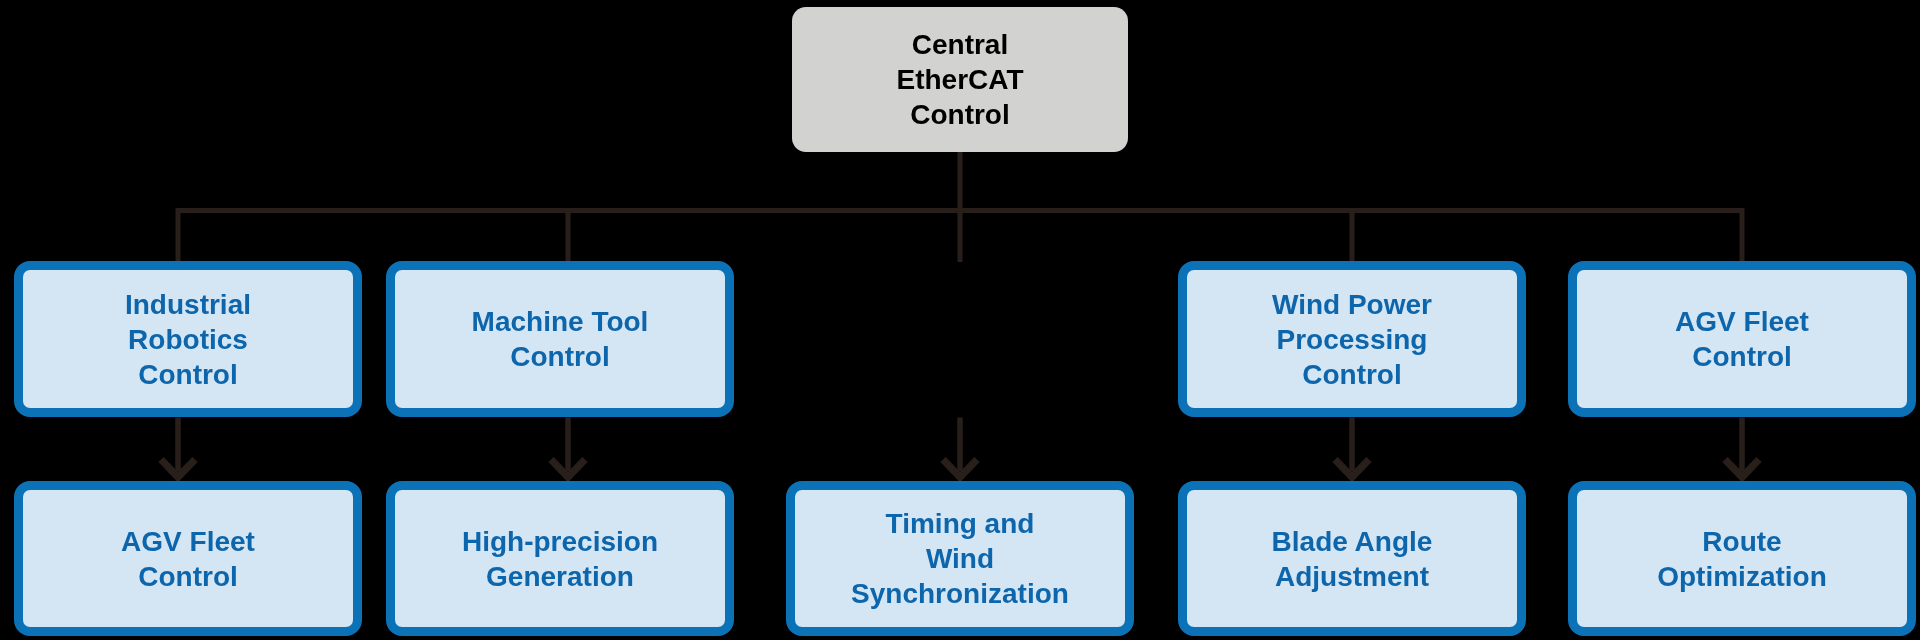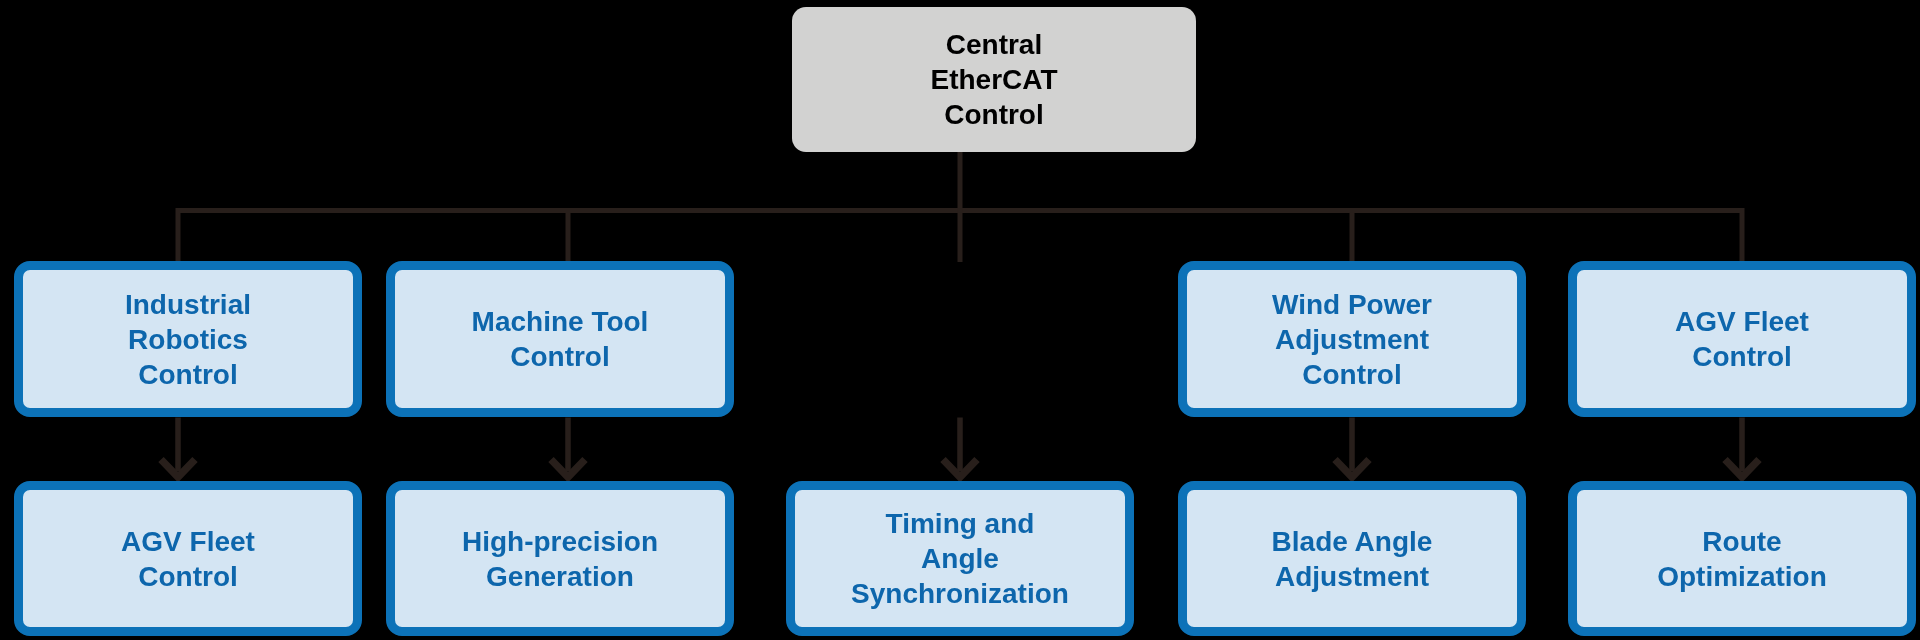--- a/index.html
+++ b/index.html
@@ -22,7 +22,7 @@
   }
   .node .lbl{white-space:pre-line;}
   .root{
-    left:792px;top:7px;width:404px;height:145px;
+    left:792px;top:7px;width:336px;height:145px;
     background:#d2d2d1;
     color:#000;
     border-radius:14px;

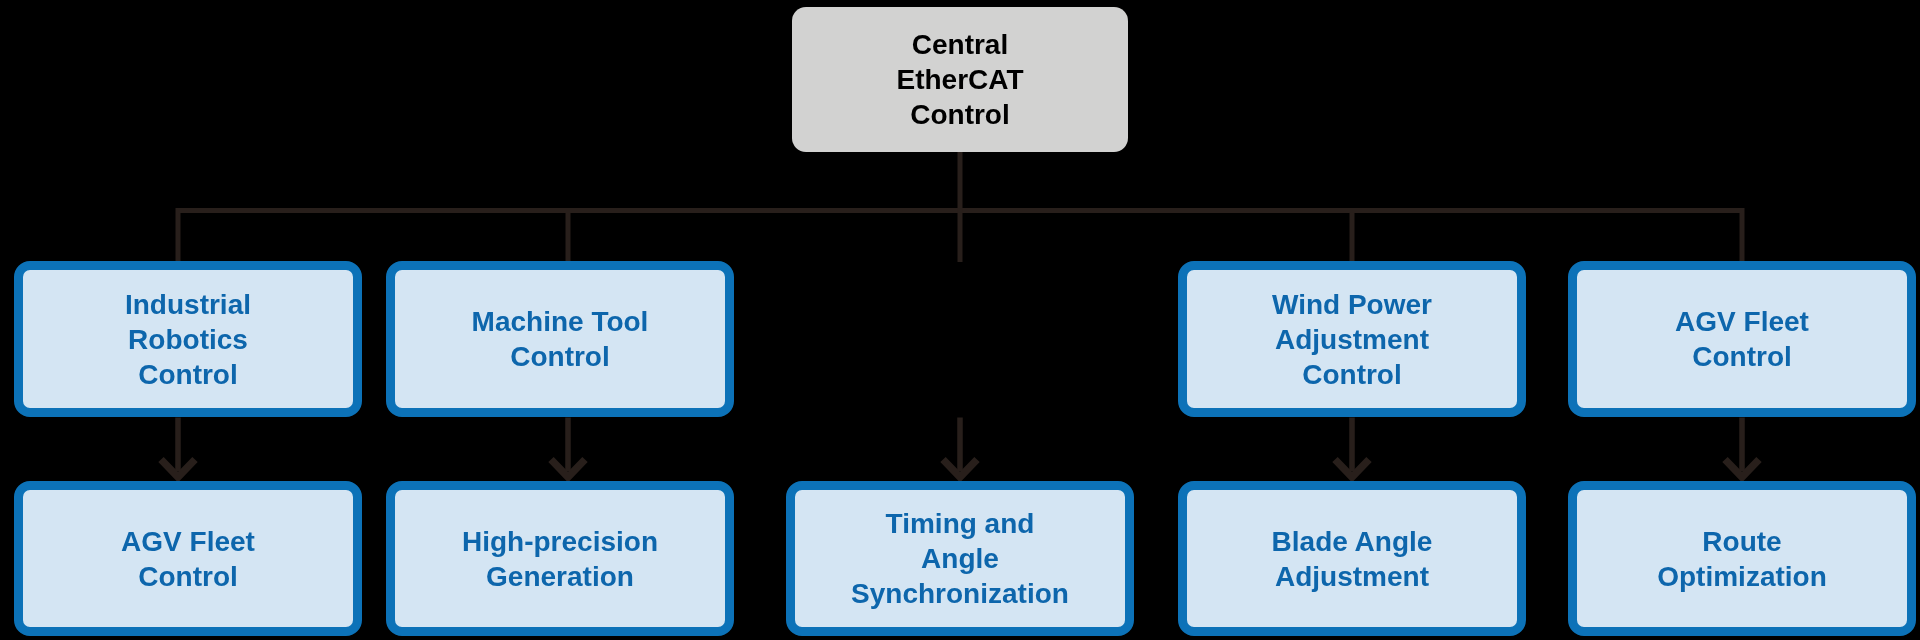--- a/index.html
+++ b/index.html
@@ -92,7 +92,7 @@
   </div>
   <div class="node blue l2 c4">
     <span class="lbl">Wind Power
-Adjustment
+Processing
 Control</span>
   </div>
   <div class="node blue l2 c5">

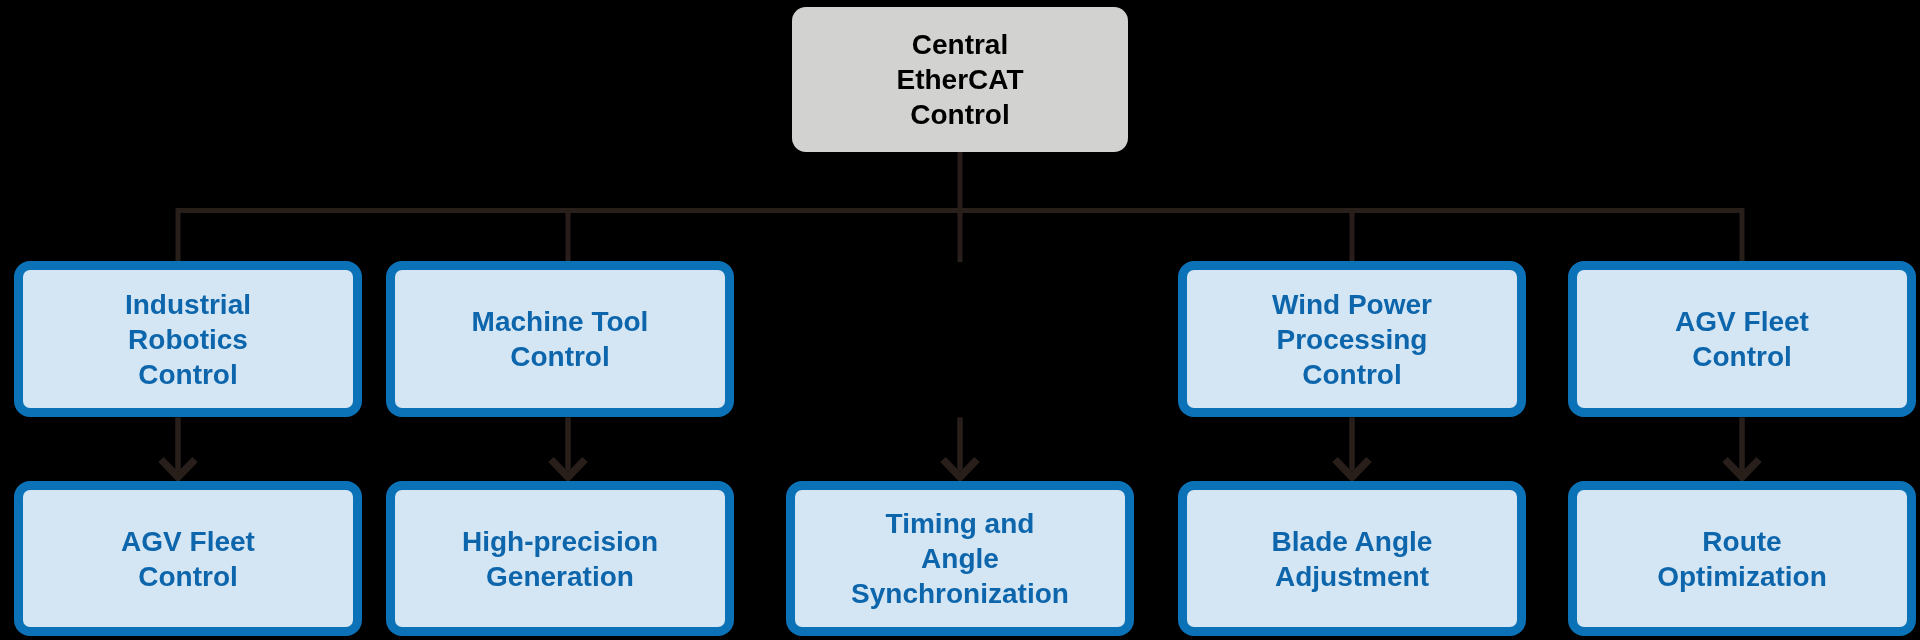--- a/index.html
+++ b/index.html
@@ -110,7 +110,7 @@
   </div>
   <div class="node blue l3 c3">
     <span class="lbl">Timing and
-Angle
+Wind
 Synchronization</span>
   </div>
   <div class="node blue l3 c5">

